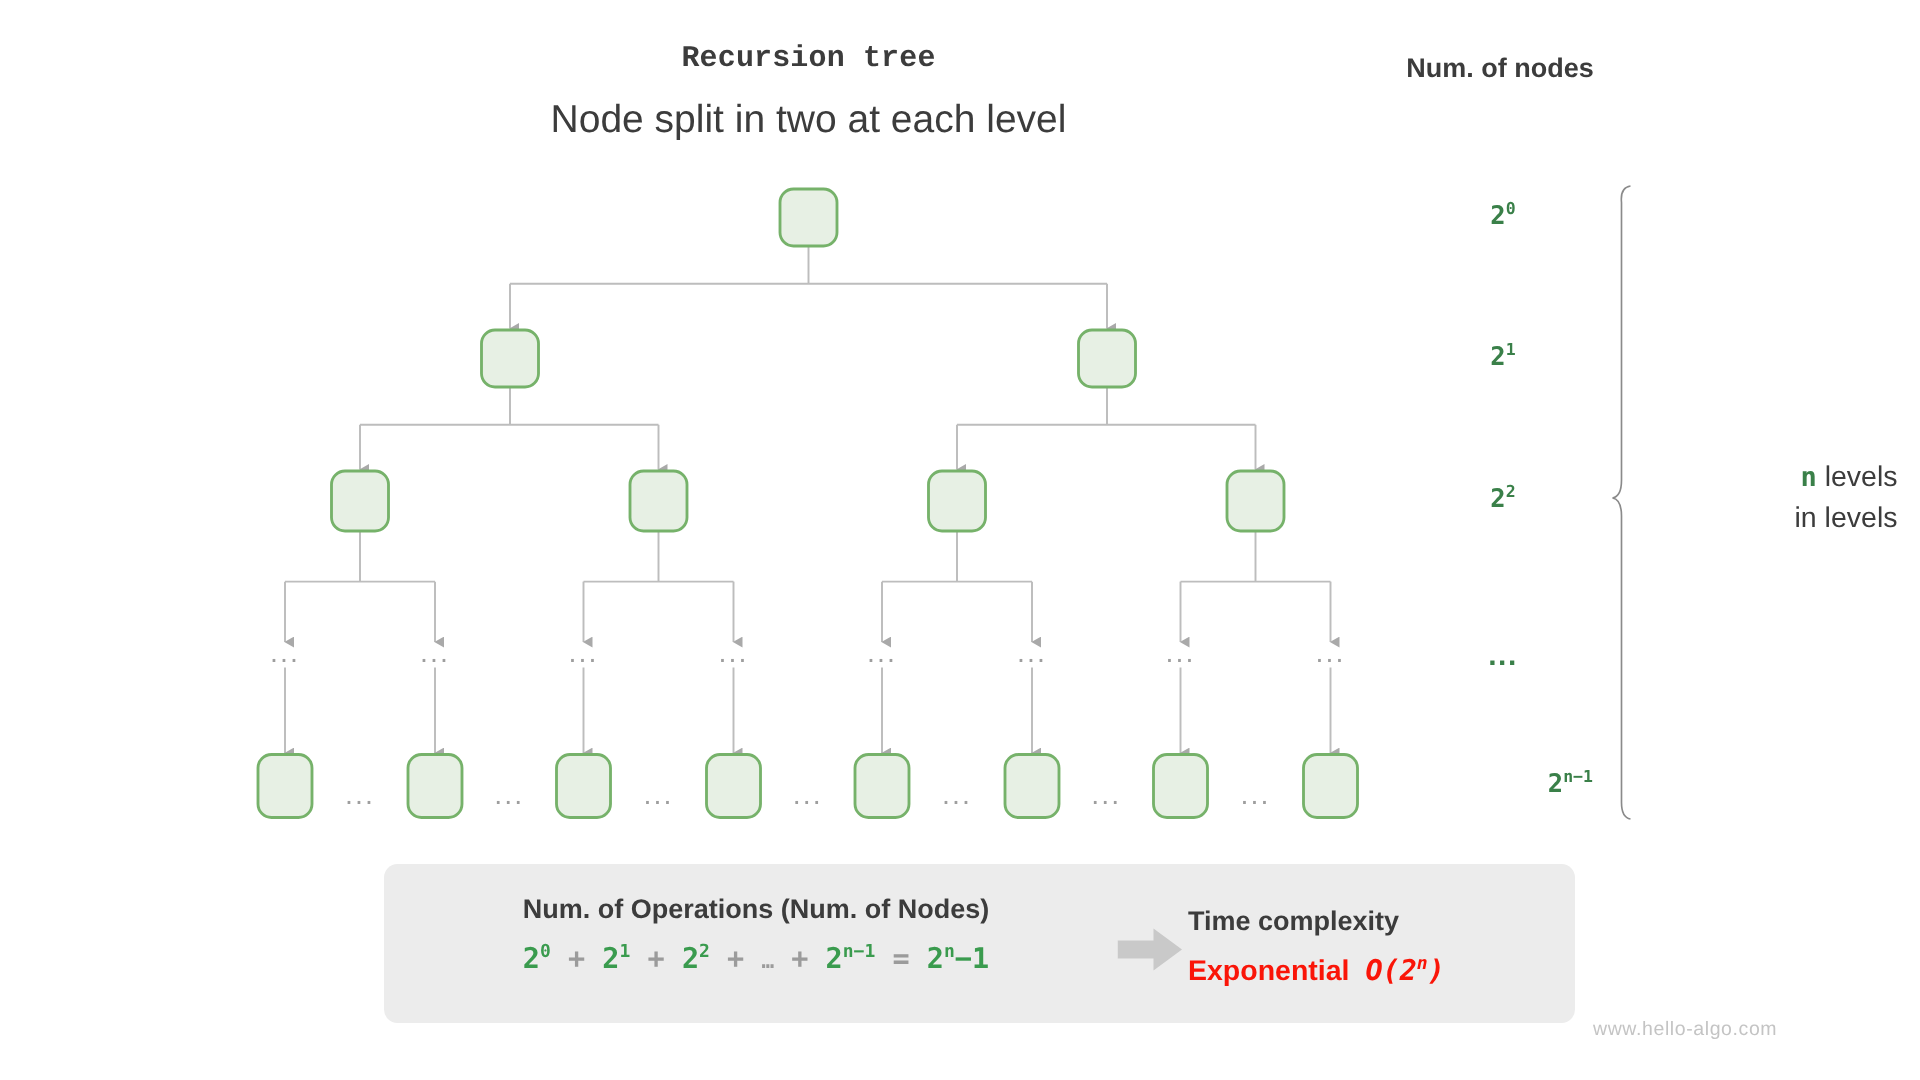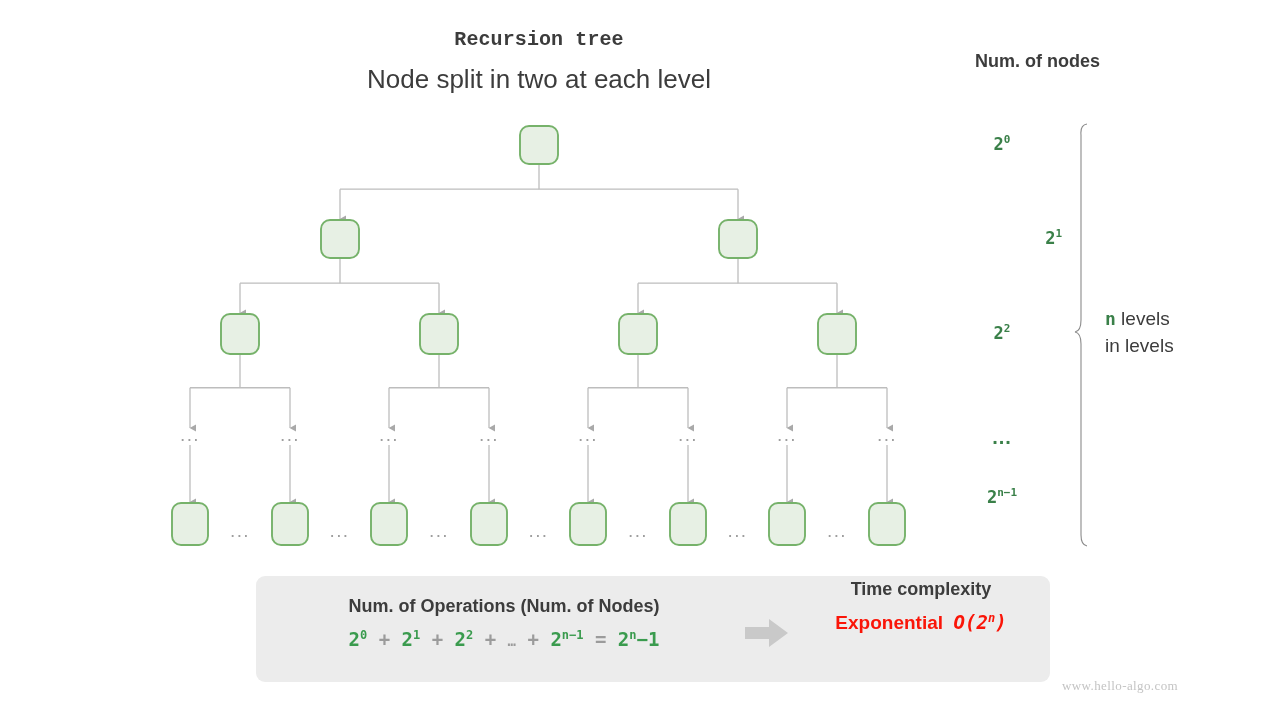--- a/index.html
+++ b/index.html
@@ -43,8 +43,8 @@
     color: #3c3c3c;
   }
   .col-head {
-    left: 900px; top: 48px; width: 200px;
-    text-align: right;
+    left: 900px; top: 32px; width: 200px;
+    text-align: center;
     font-size: 18px;
     font-weight: bold;
     color: #3c3c3c;

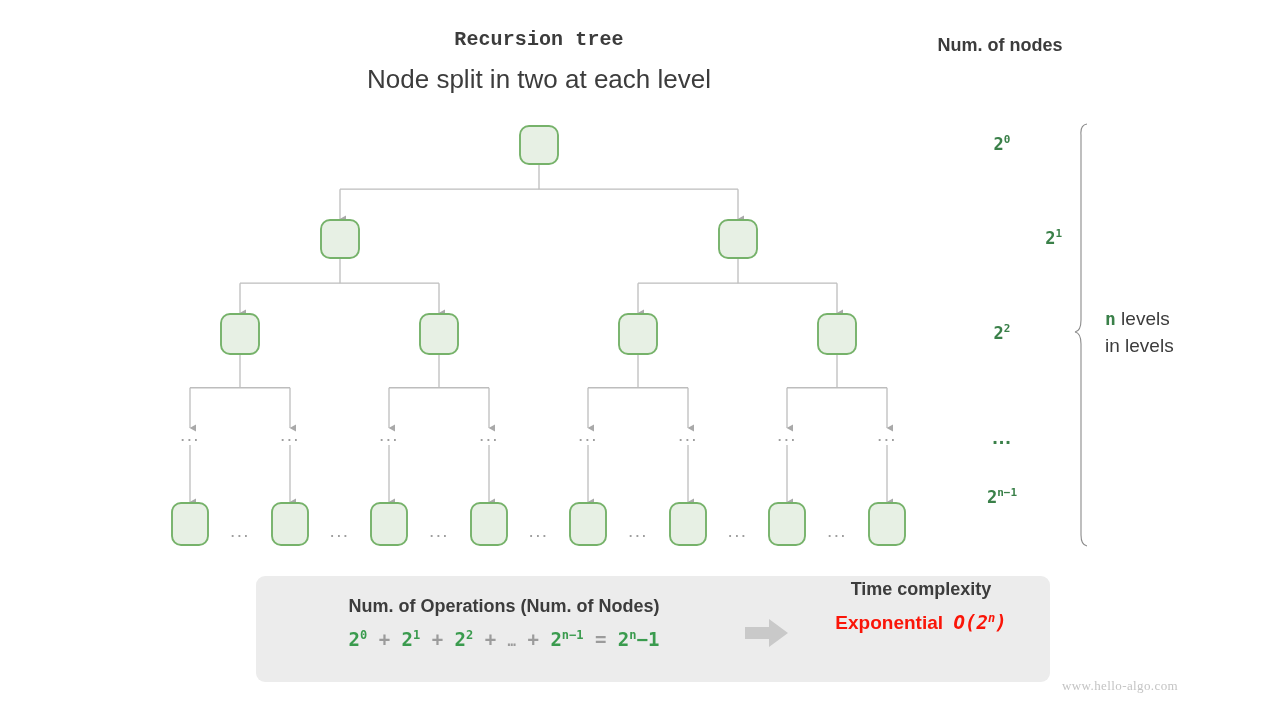--- a/index.html
+++ b/index.html
@@ -234,7 +234,7 @@
 
   <div id="level-labels">
       <div class="abs level-label" style="left: 942px; top: 134px;"><span>2</span><sup>0</sup></div>
-      <div class="abs level-label" style="left: 942px; top: 228px; text-align: right;"><span>2</span><sup>1</sup></div>
+      <div class="abs level-label" style="left: 942px; top: 228px;"><span>2</span><sup>1</sup></div>
       <div class="abs level-label" style="left: 942px; top: 323px;"><span>2</span><sup>2</sup></div>
       <div class="abs level-label dots" style="left: 942px; top: 426px;">...</div>
       <div class="abs level-label" style="left: 942px; top: 487px;"><span>2</span><sup>n−1</sup></div>

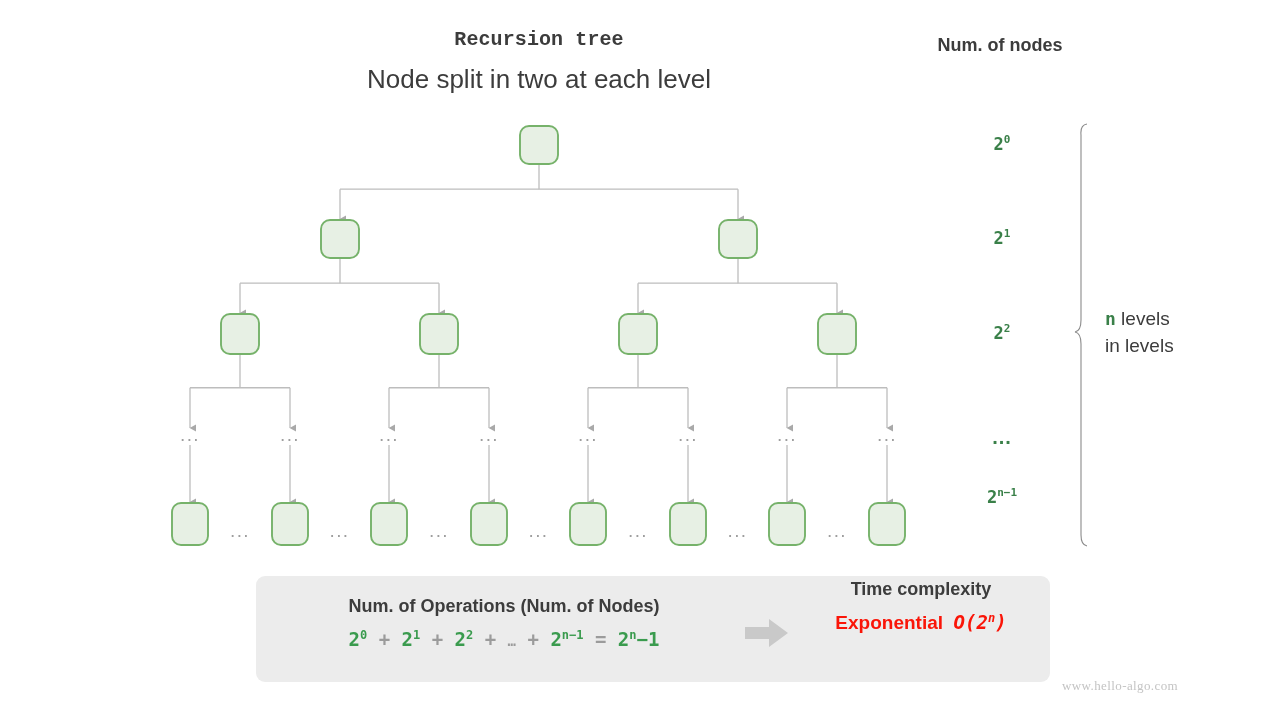--- a/index.html
+++ b/index.html
@@ -78,7 +78,7 @@
   
   .levels-total {
     left: 1105px; top: 305px; width: 160px;
-    text-align: left;
+    text-align: right;
     font-size: 19px;
     line-height: 27px;
     color: #3c3c3c;

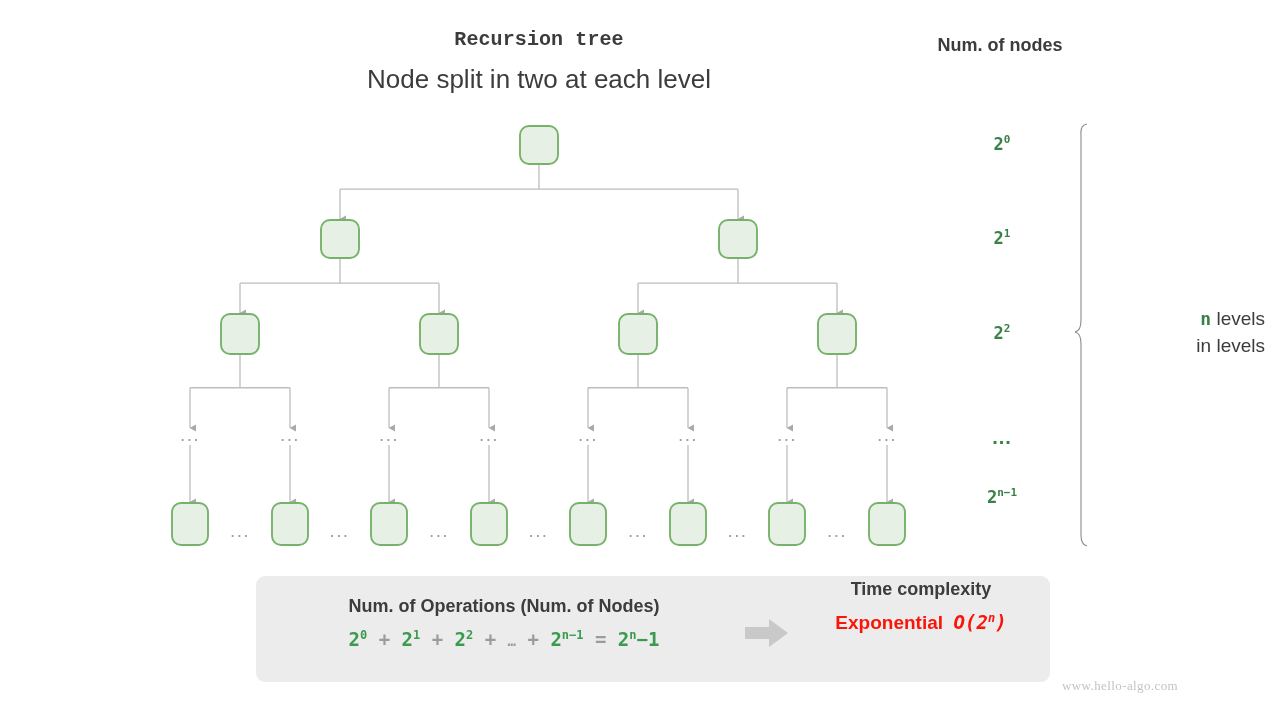--- a/index.html
+++ b/index.html
@@ -237,7 +237,7 @@
       <div class="abs level-label" style="left: 942px; top: 228px;"><span>2</span><sup>1</sup></div>
       <div class="abs level-label" style="left: 942px; top: 323px;"><span>2</span><sup>2</sup></div>
       <div class="abs level-label dots" style="left: 942px; top: 426px;">...</div>
-      <div class="abs level-label" style="left: 942px; top: 487px;"><span>2</span><sup>n−1</sup></div>
+      <div class="abs level-label" style="left: 942px; top: 513px; text-align: right;"><span>2</span><sup>n−1</sup></div>
     </div>
 
   <div id="leaf-gaps">

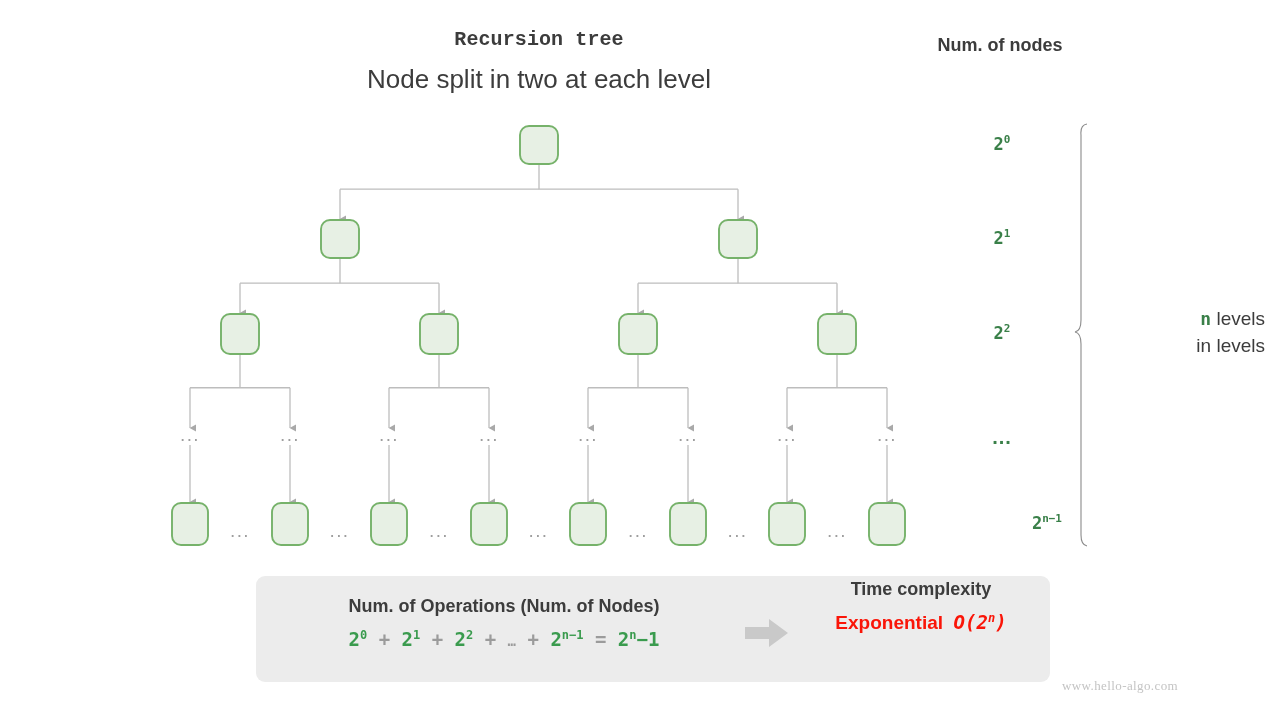--- a/index.html
+++ b/index.html
@@ -102,8 +102,7 @@
     text-align: center;
   }
   .summary-right {
-    left: 792px; top: 579px; width: 258px;
-    text-align: center;
+    left: 792px; top: 604px; width: 258px;
   }
   .sum-title {
     font-size: 18px;

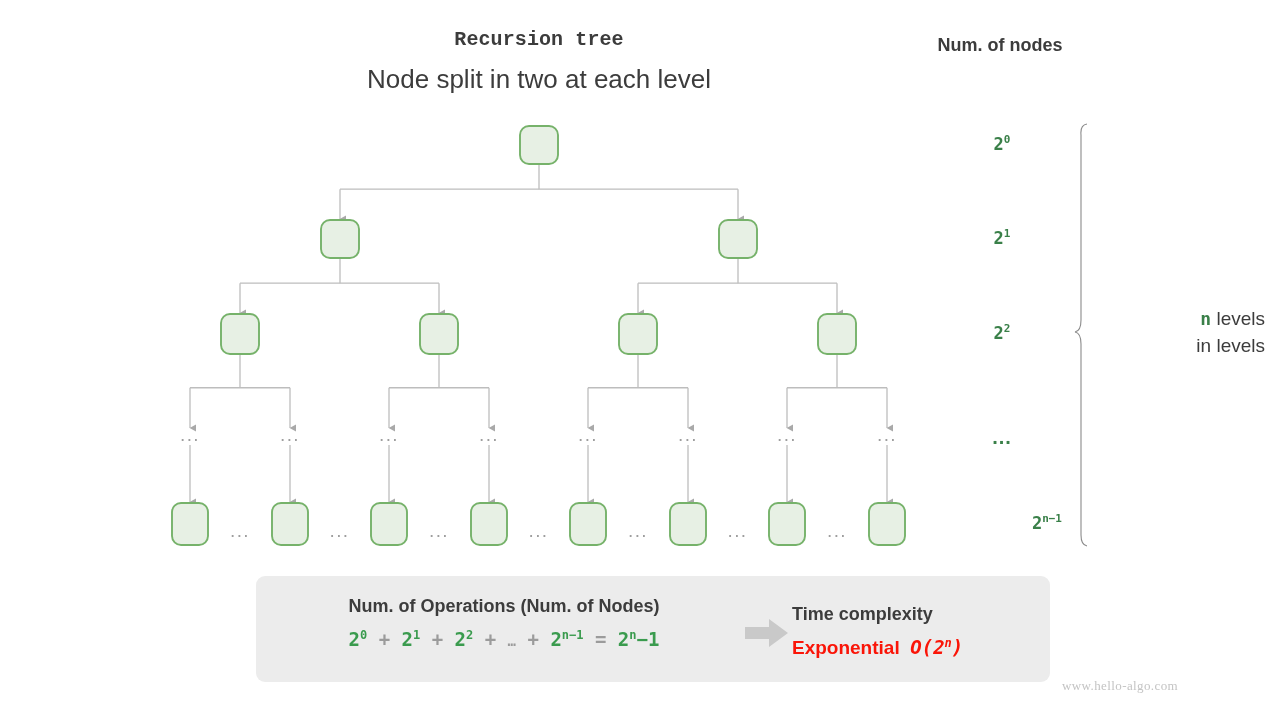--- a/index.html
+++ b/index.html
@@ -140,7 +140,7 @@
   
   .watermark {
     left: 1062px; top: 678px;
-    font-family: Liberation Serif, serif;
+    font-family: Liberation Sans, sans-serif;
     font-size: 13px;
     color: #c4c4c4;
     letter-spacing: .4px;

